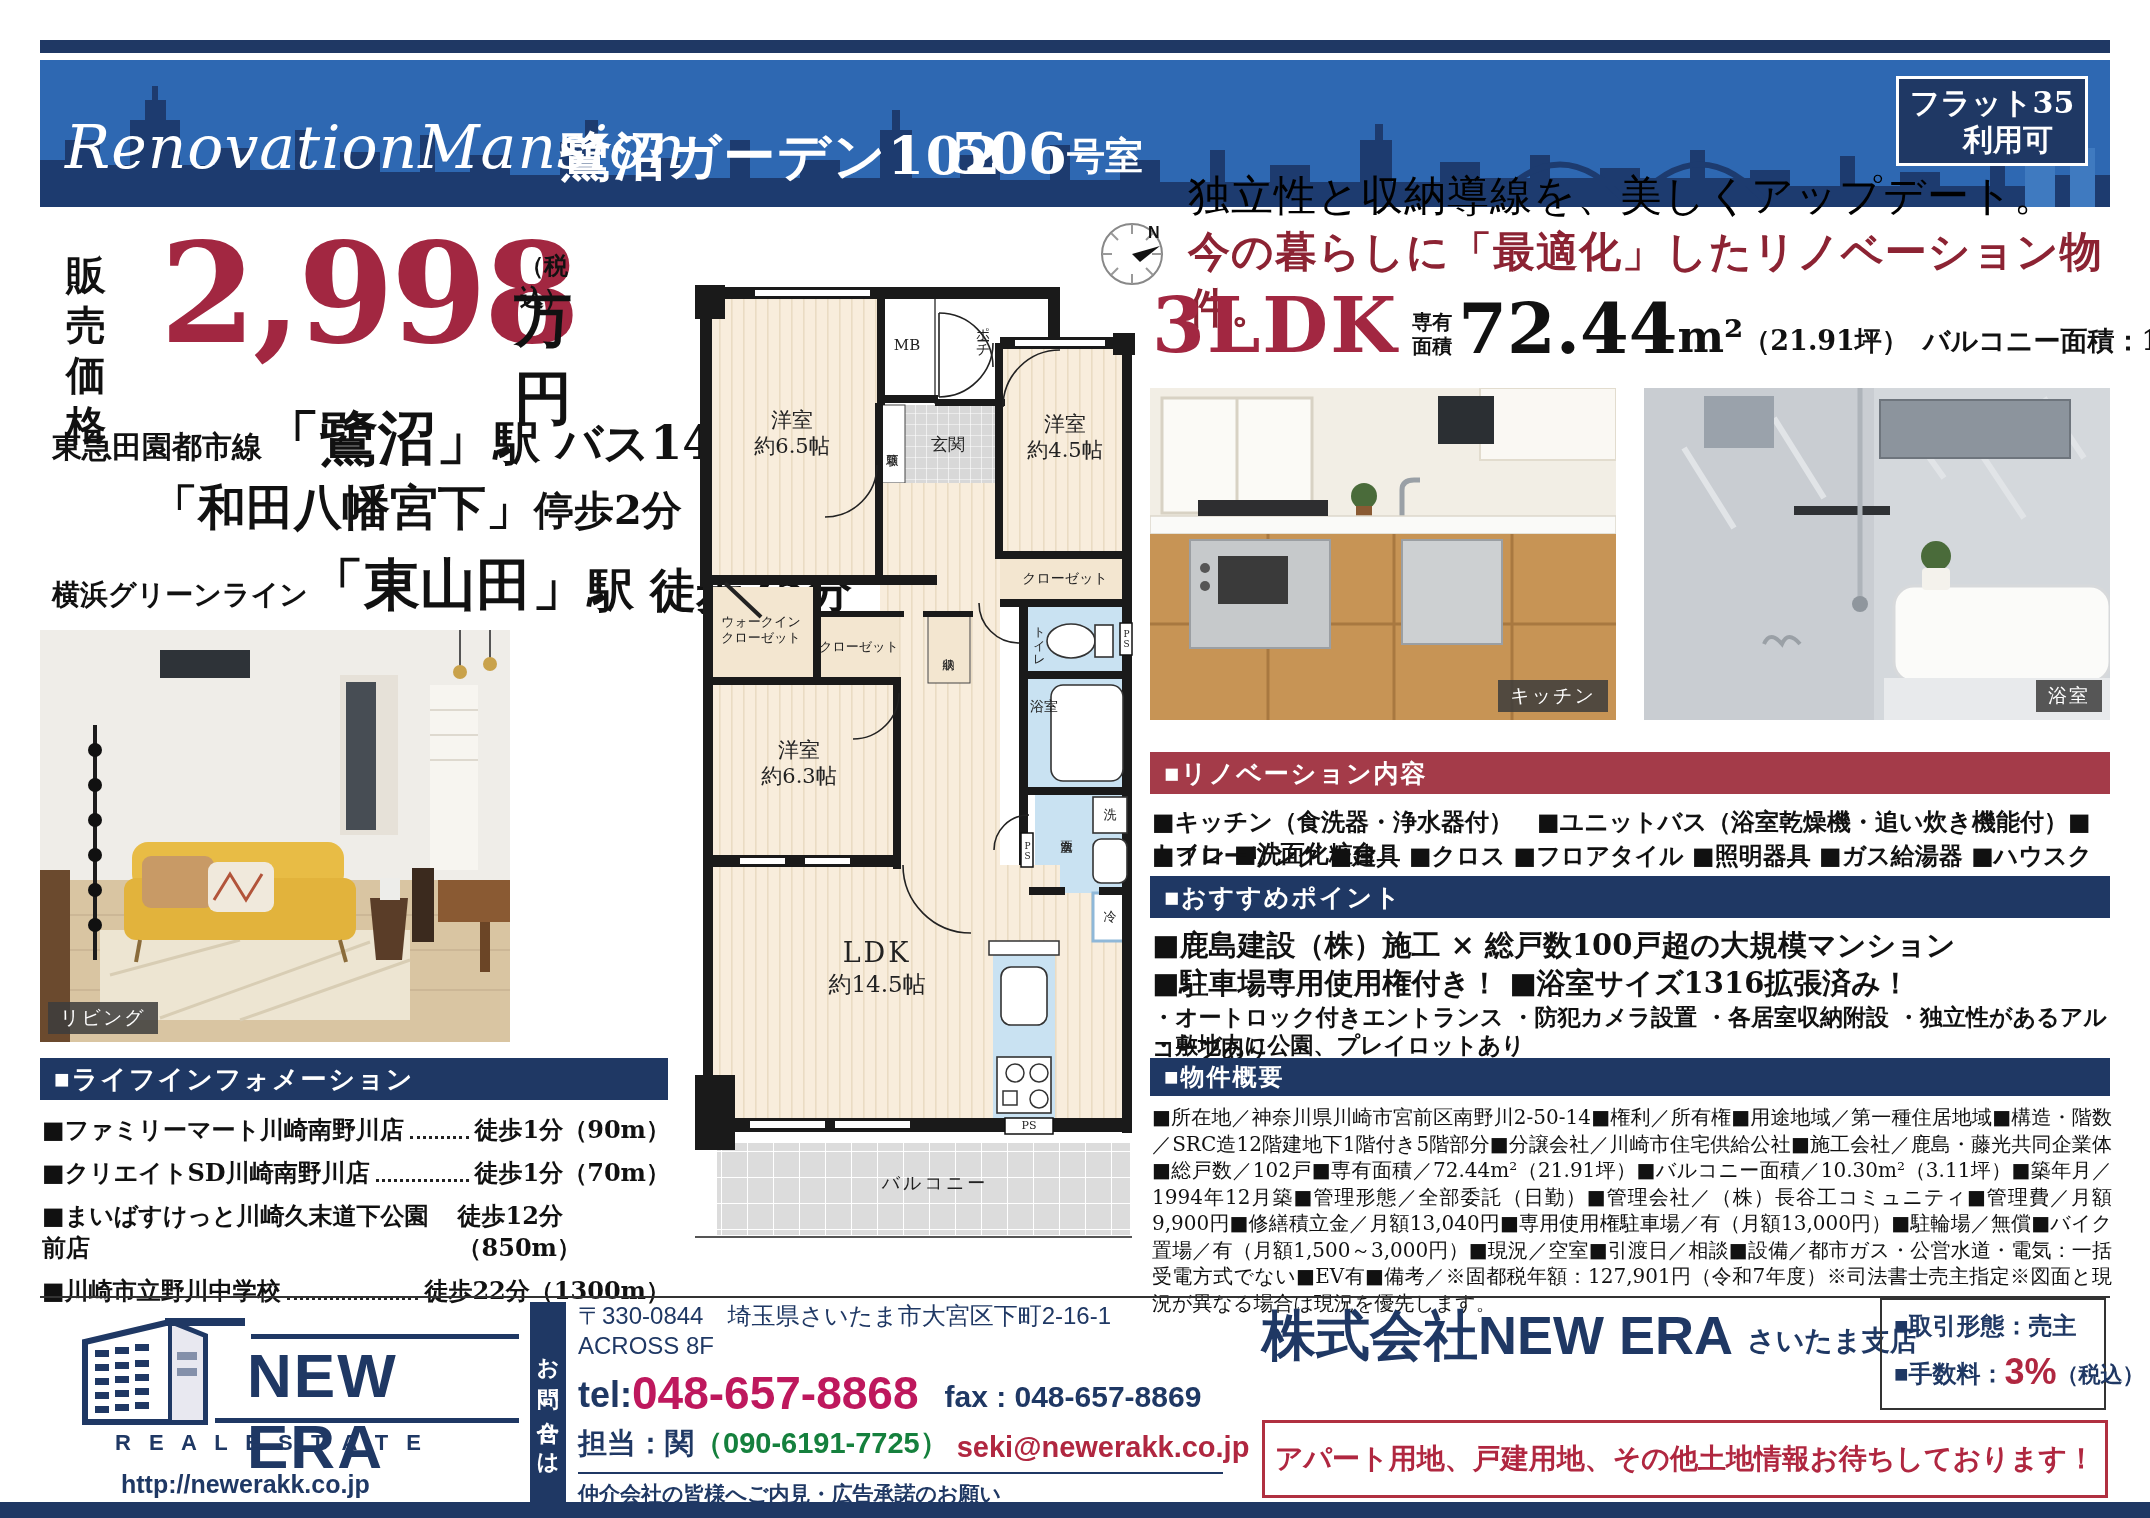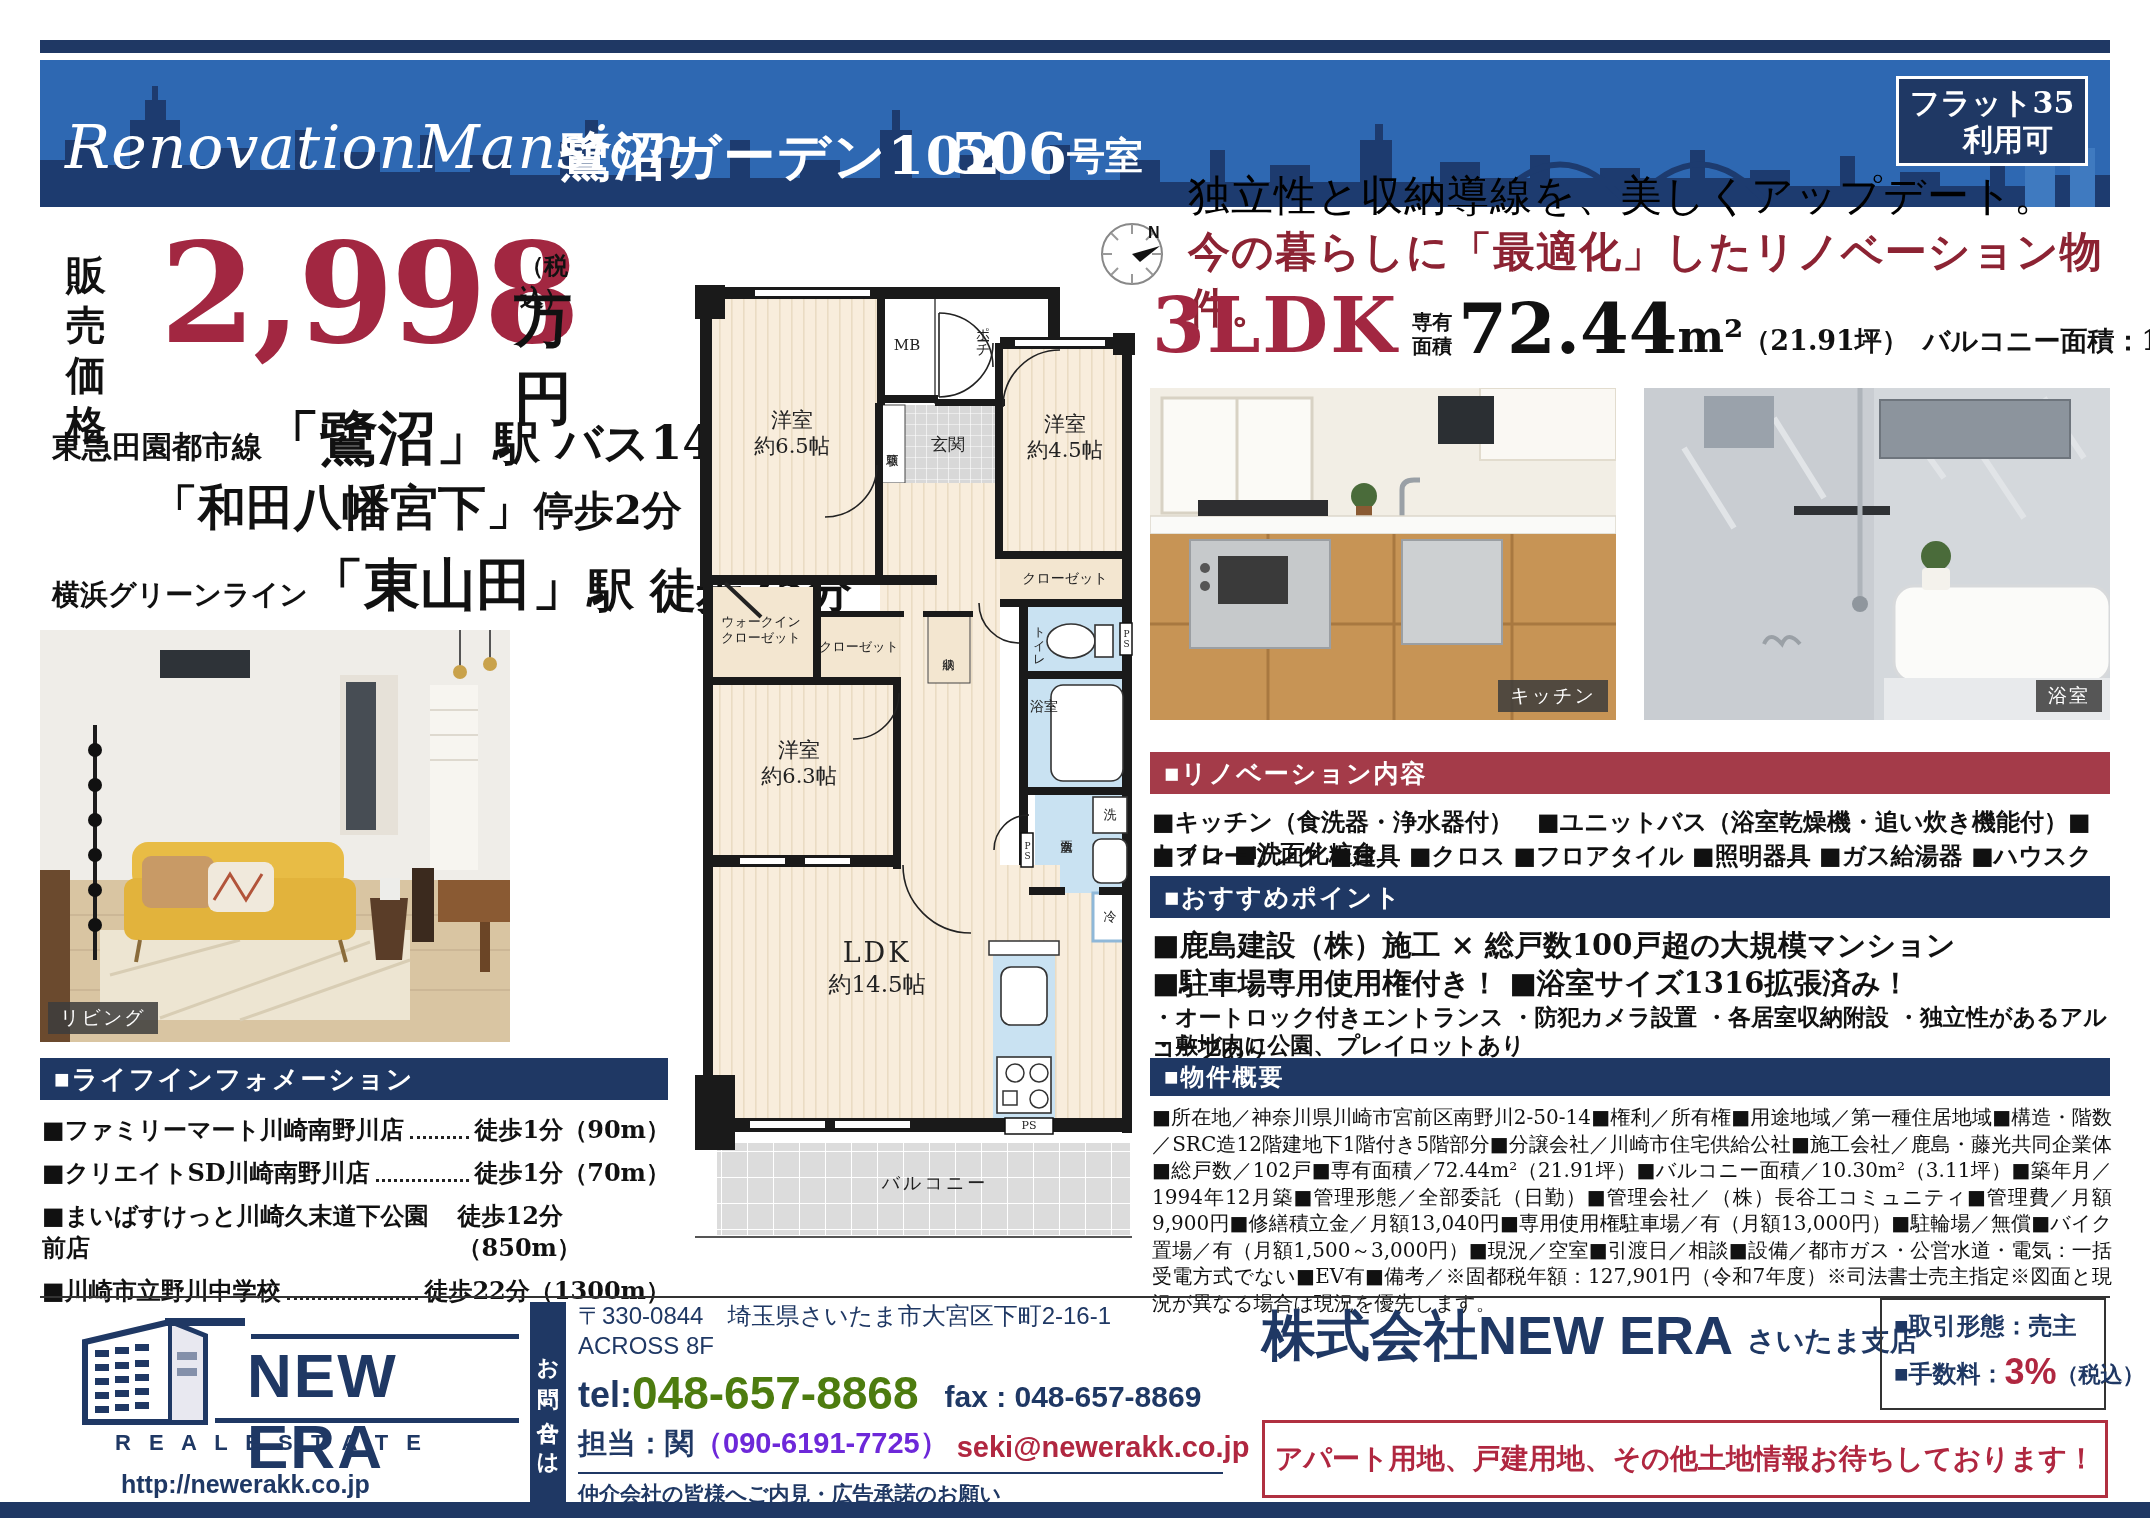--- a/index.html
+++ b/index.html
@@ -431,7 +431,7 @@
   <div class="navy" style="font-size:24px;">〒330-0844　埼玉県さいたま市大宮区下町2-16-1　ACROSS 8F</div>
   <div class="flexend" style="margin-top:10px;">
     <span class="navy" style="font-size:36px;font-weight:bold;">tel:</span>
-    <span style="font-size:46px;font-weight:bold;color:#4d7c0f;line-height:1;">048-657-8868</span>
+    <span style="font-size:46px;font-weight:bold;color:#be185d;line-height:1;">048-657-8868</span>
     <span class="navy" style="font-size:30px;font-weight:bold;margin:0 0 2px 26px;">fax : 048-657-8869</span>
   </div>
   <div class="flexend" style="margin-top:8px;">

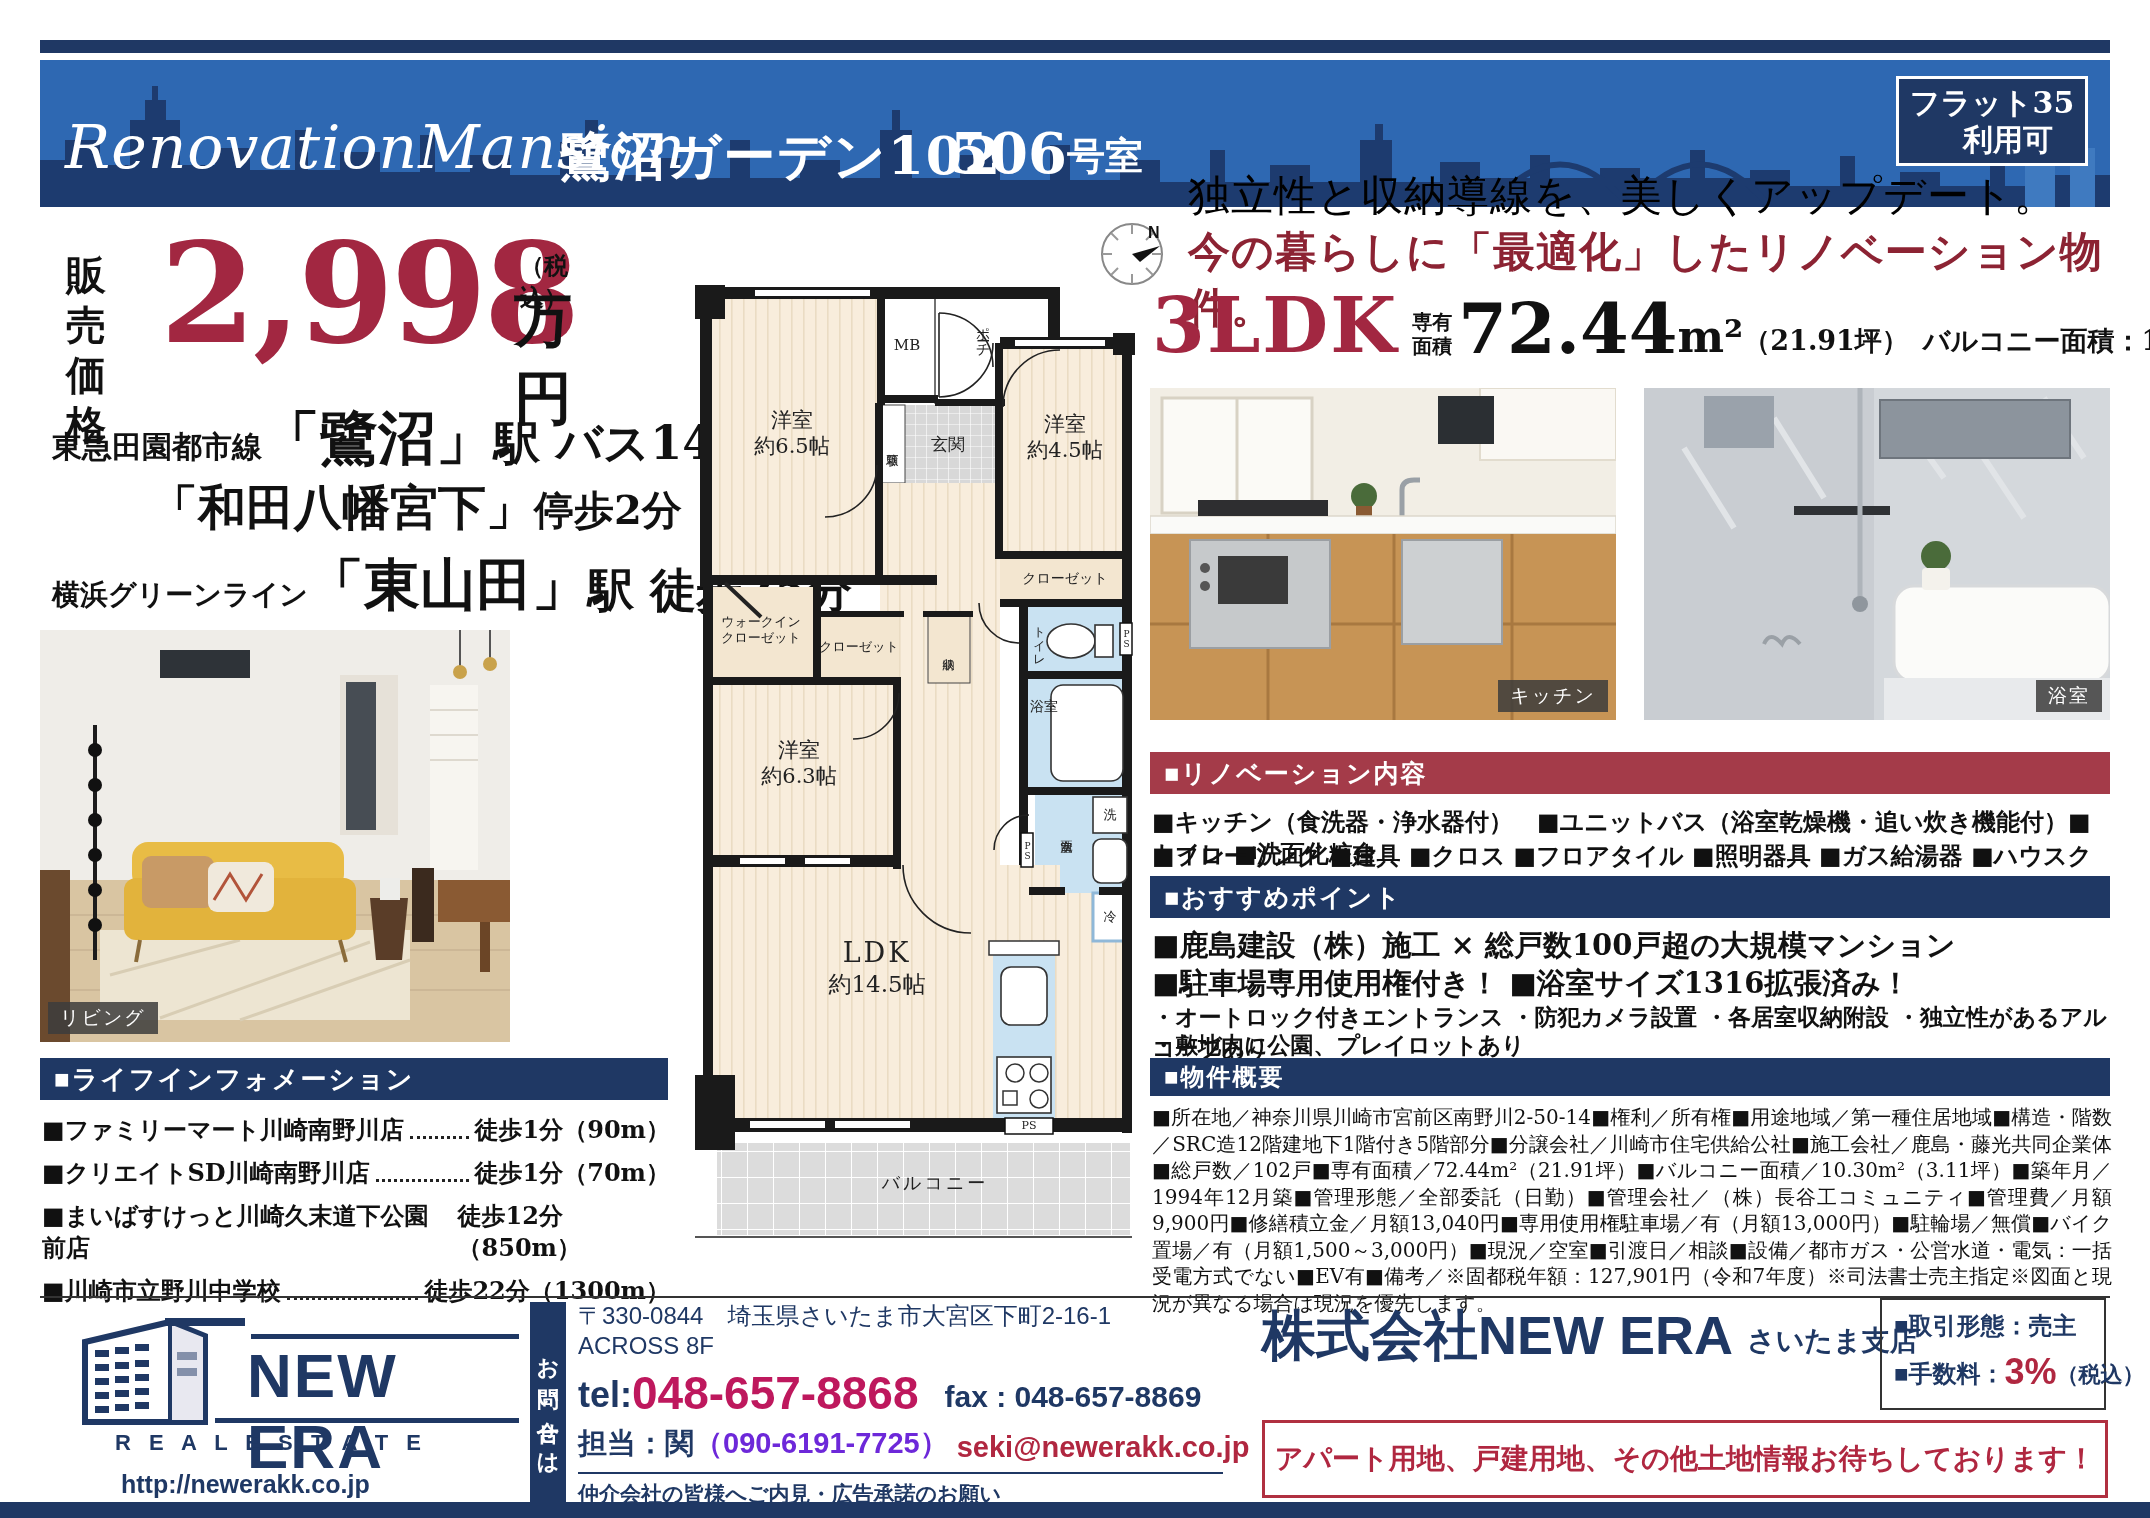--- a/index.html
+++ b/index.html
@@ -436,7 +436,7 @@
   </div>
   <div class="flexend" style="margin-top:8px;">
     <span class="navy" style="font-size:29px;font-weight:bold;">担当：関</span>
-    <span style="font-size:29px;font-weight:bold;color:#6d28d9;">（090-6191-7725）</span>
+    <span style="font-size:29px;font-weight:bold;color:#15803d;">（090-6191-7725）</span>
     <span style="font-size:29px;font-weight:bold;color:#B02740;margin-left:8px;">seki@newerakk.co.jp</span>
   </div>
   <div style="margin-top:8px;width:645px;height:2px;background:#1F3864;"></div>

